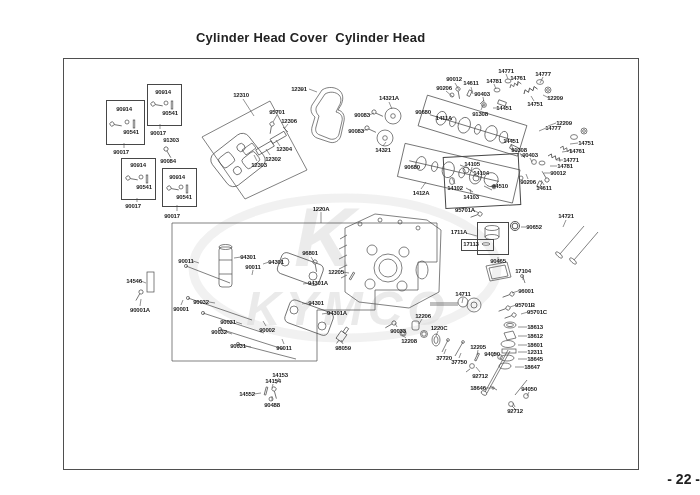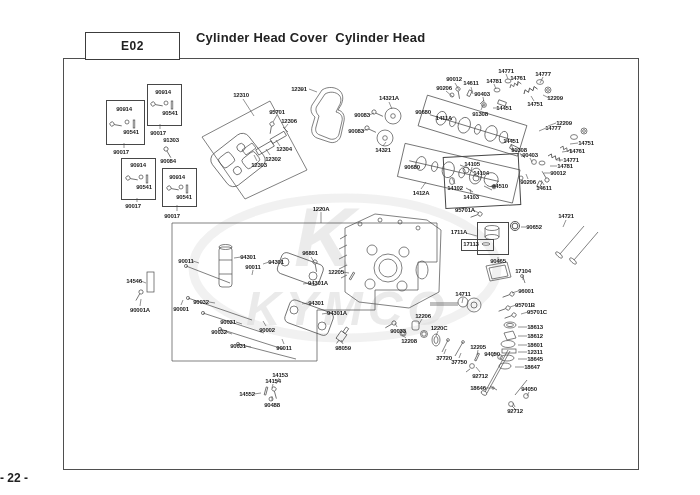--- a/index.html
+++ b/index.html
@@ -27,9 +27,6 @@
 <div class="page">
 
   <div class="frame"></div>
-  <div class="codebox">
-    <span>E02</span>
-  </div>
   <div class="ptitle">Cylinder Head Cover  Cylinder Head</div>
 
   <svg class="art" width="700" height="495" viewBox="0 0 700 495">

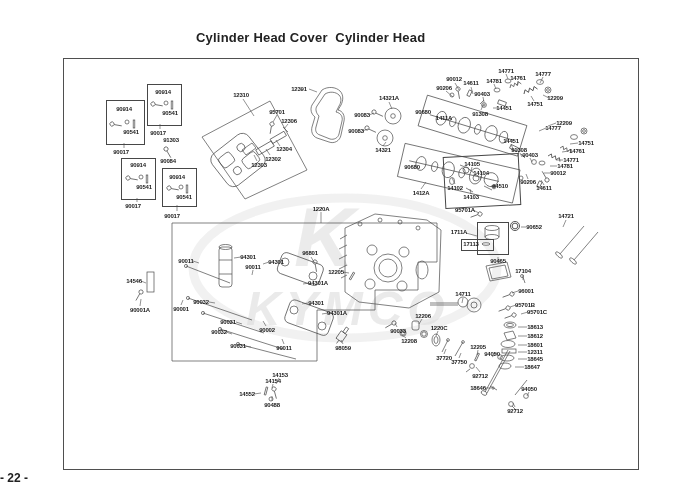--- a/index.html
+++ b/index.html
@@ -12,8 +12,8 @@
            font-weight:bold;font-size:12px;color:#222;letter-spacing:.5px;z-index:5;}
   .ptitle{position:absolute;left:196px;top:30px;font-weight:bold;font-size:13px;color:#222;
           letter-spacing:.2px;z-index:5;white-space:pre;}
-  .footer{position:absolute;left:0;right:0;top:471px;text-align:left;
-          font-weight:bold;font-size:12px;color:#222;}
+  .footer{position:absolute;left:0;right:0;top:471px;text-align:right;
+          font-weight:bold;font-size:14px;color:#222;}
   svg.art{position:absolute;left:0;top:0;z-index:2;}
   #label-layer{position:absolute;left:0;top:0;width:700px;height:495px;z-index:3;}
   .plabel{position:absolute;transform:translate(-50%,-50%);

